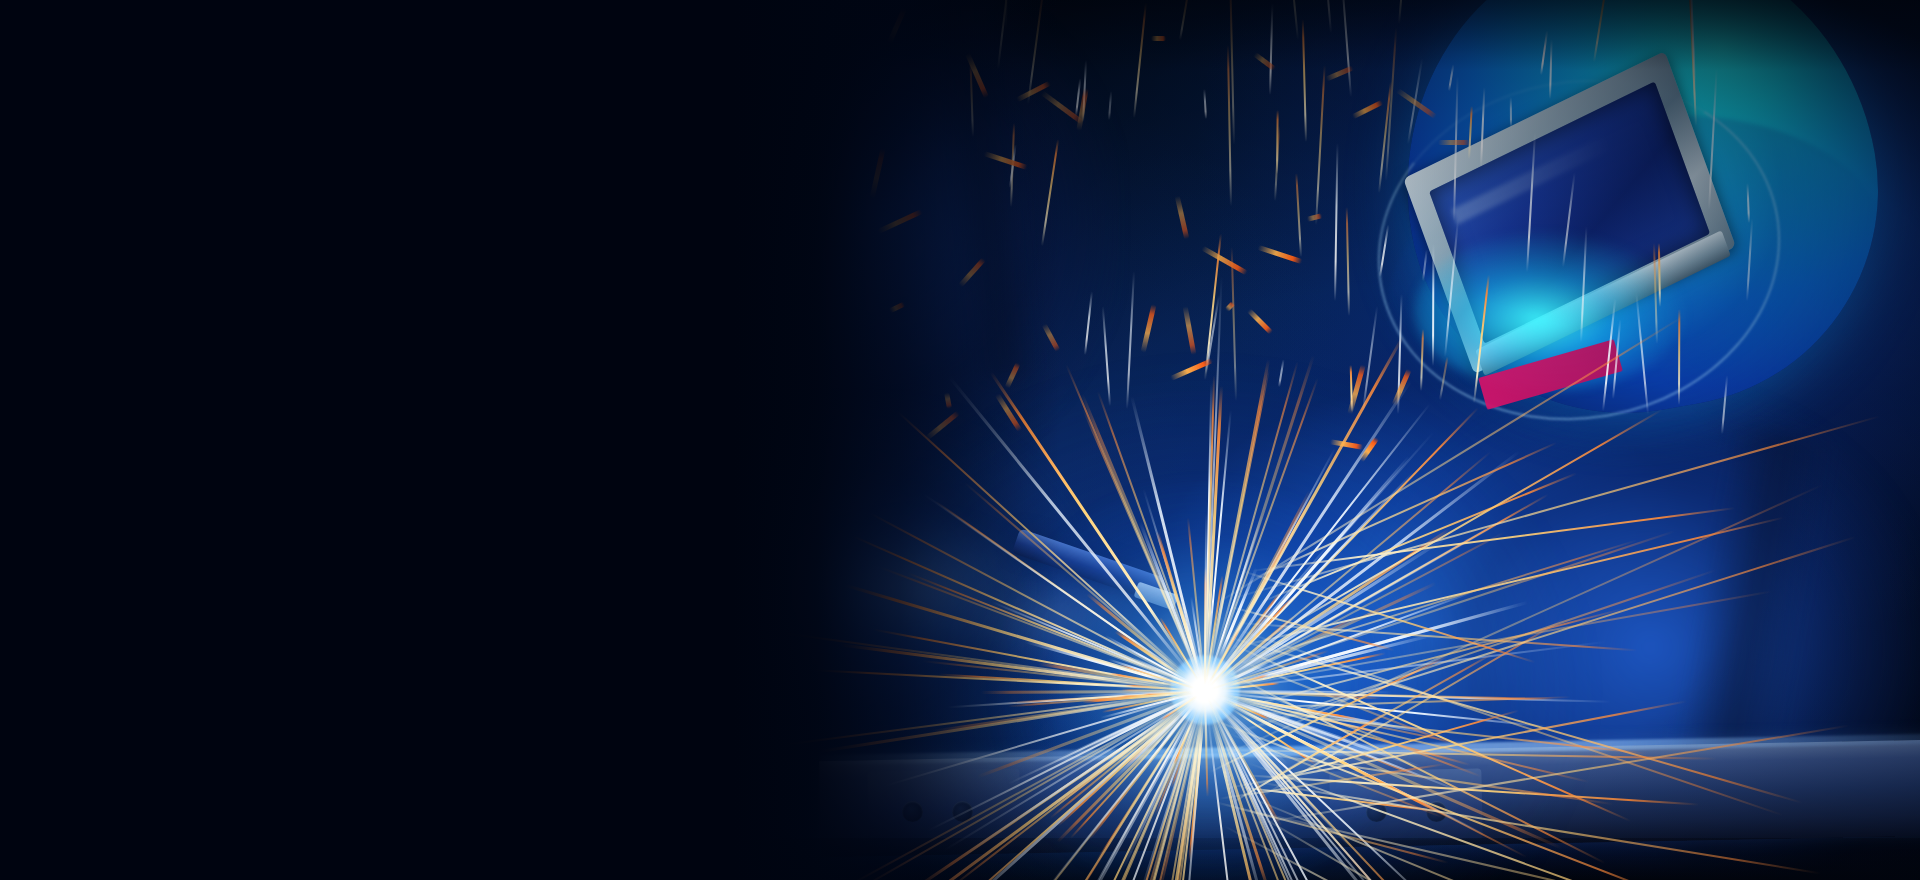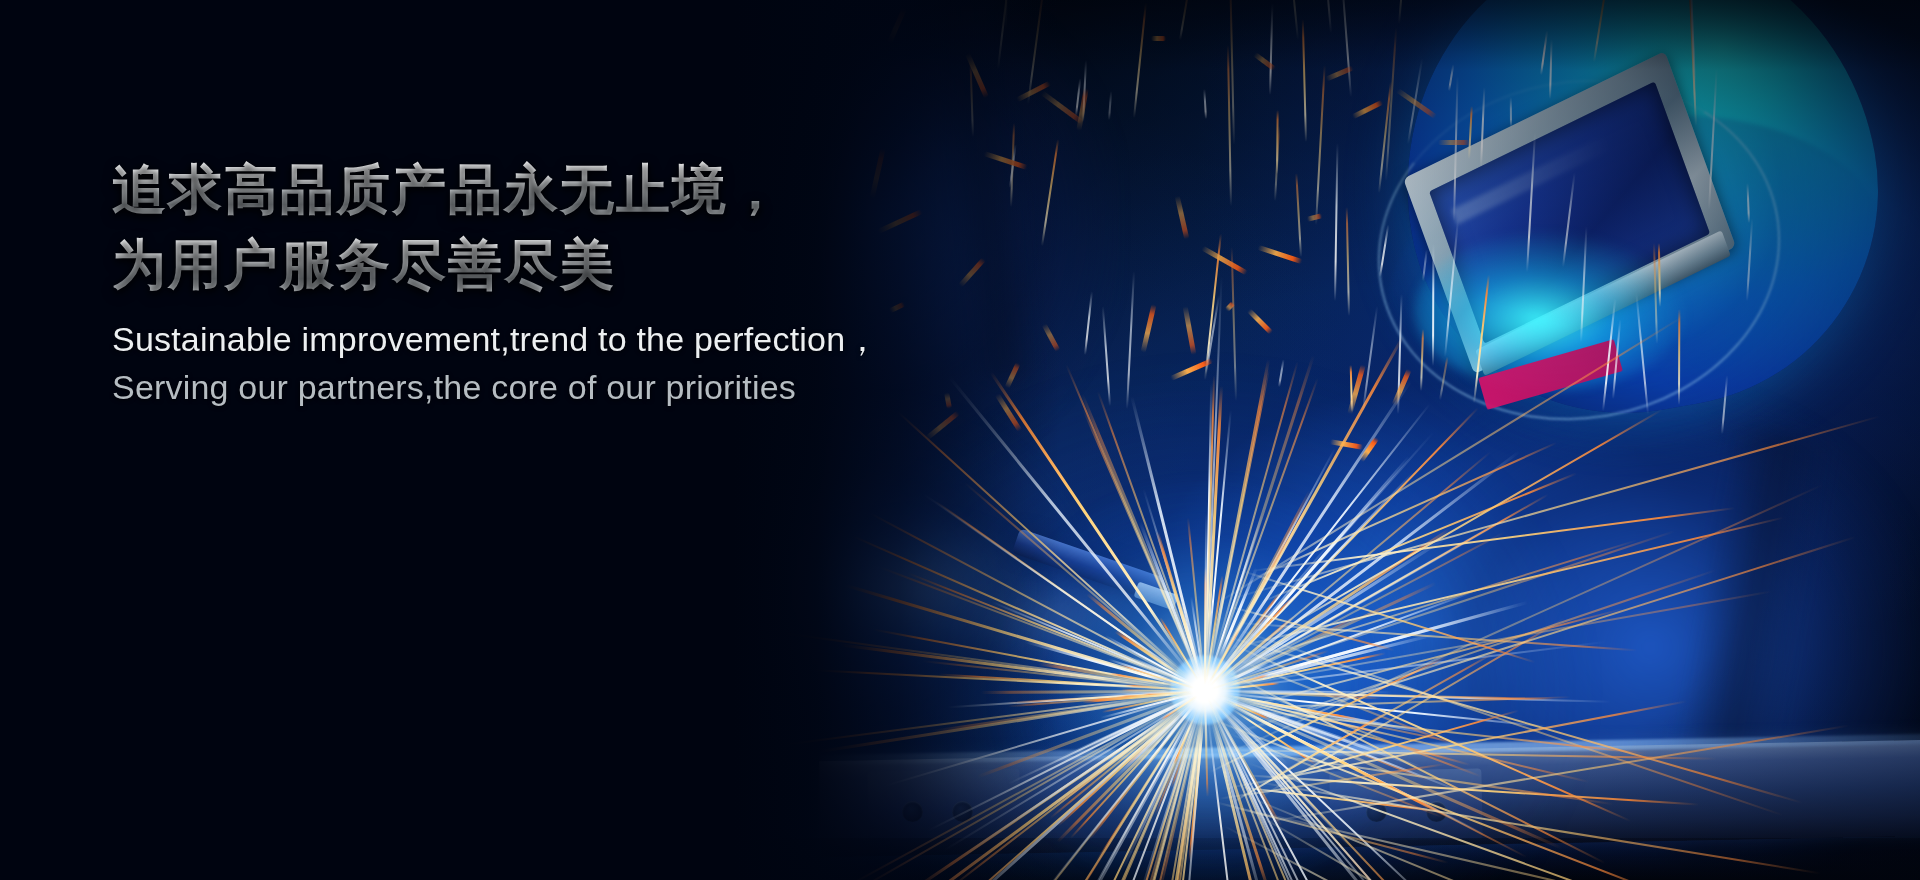--- a/index.html
+++ b/index.html
@@ -701,12 +701,6 @@
     <div id="photo-fade-left"></div>
   </div>
 
-  <div id="copy">
-    <div class="cn-line">追求高品质产品永无止境，</div>
-    <div class="cn-line">为用户服务尽善尽美</div>
-    <div class="en-line" id="en1">Sustainable improvement,trend to the perfection，</div>
-    <div class="en-line" id="en2">Serving our partners,the core of our priorities</div>
-  </div>
 
 </div>
 

